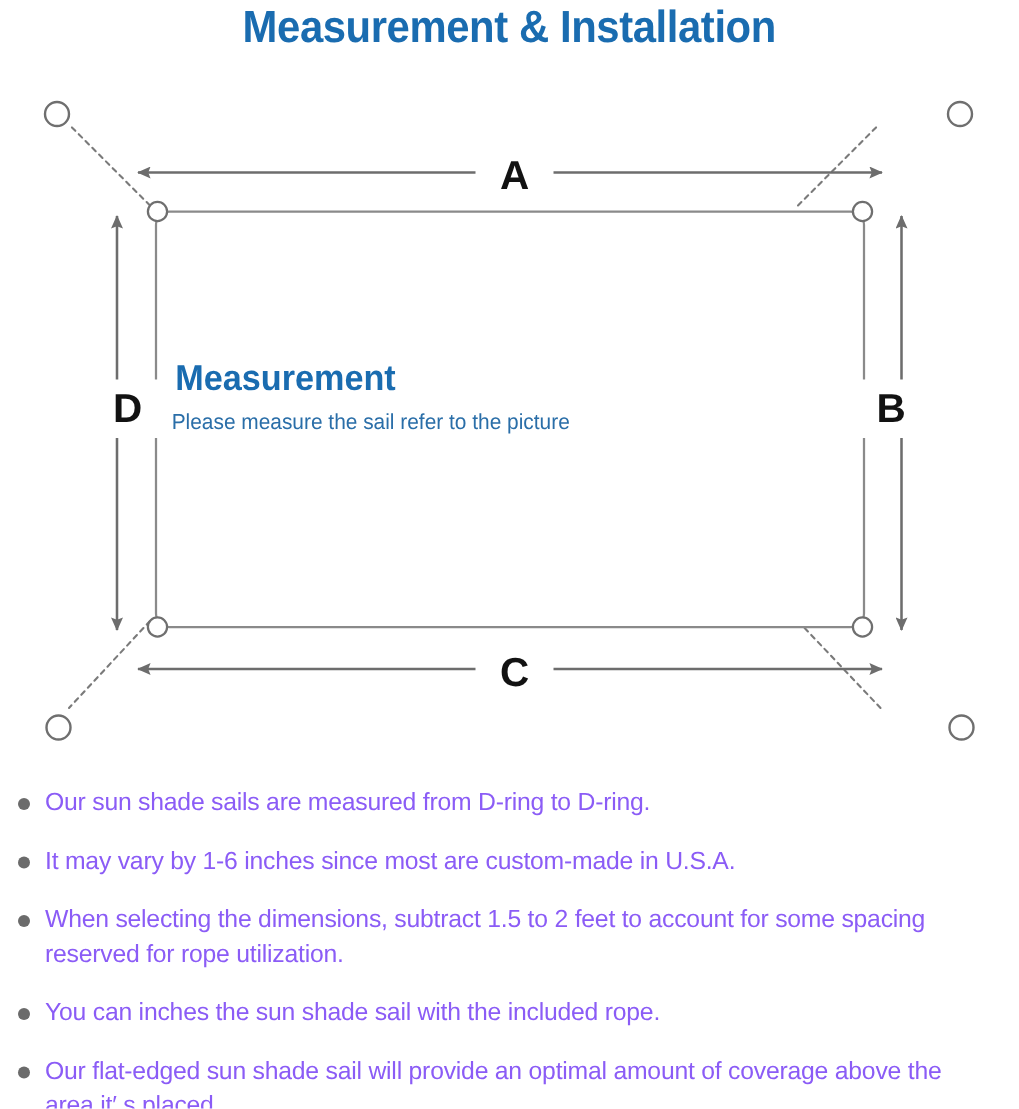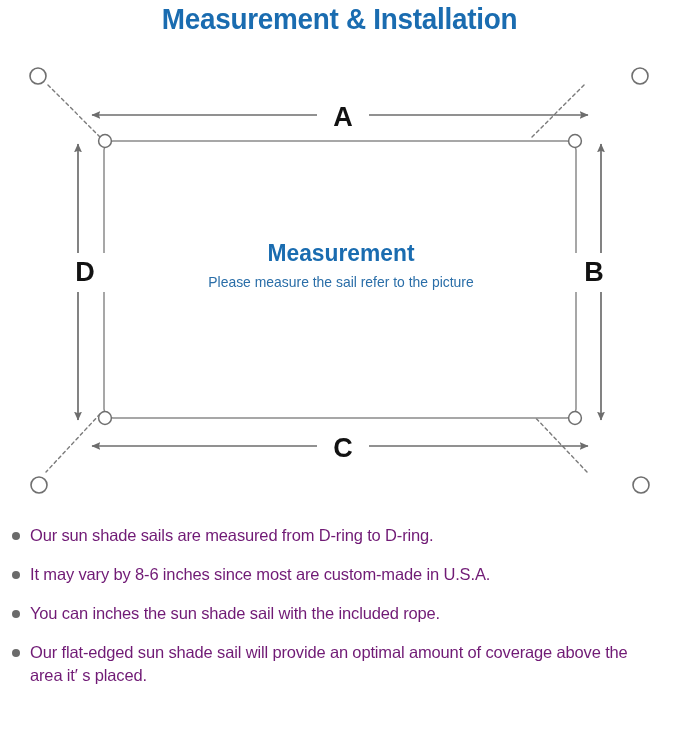--- a/index.html
+++ b/index.html
@@ -53,7 +53,7 @@
     left: 105px;
     top: 190px;
     width: 472px;
-    text-align: center;
+    text-align: left;
     pointer-events: none;
   }
   #center-title {

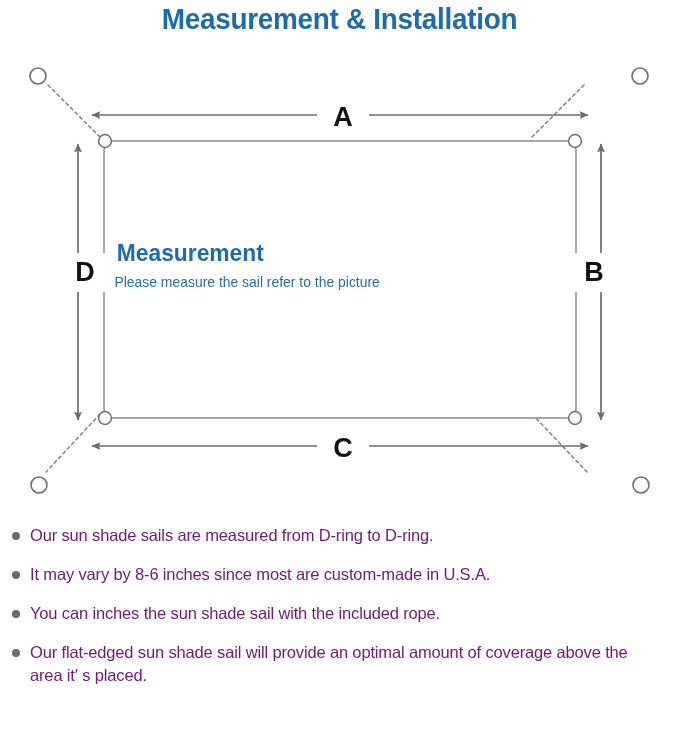--- a/index.html
+++ b/index.html
@@ -103,7 +103,7 @@
     padding-left: 30px;
     padding-right: 25px;
     margin-bottom: 16px;
-    color: #701a75;
+    color: #8b5cf6;
     font-size: 16.5px;
     line-height: 23px;
     font-family: "Liberation Sans", sans-serif;

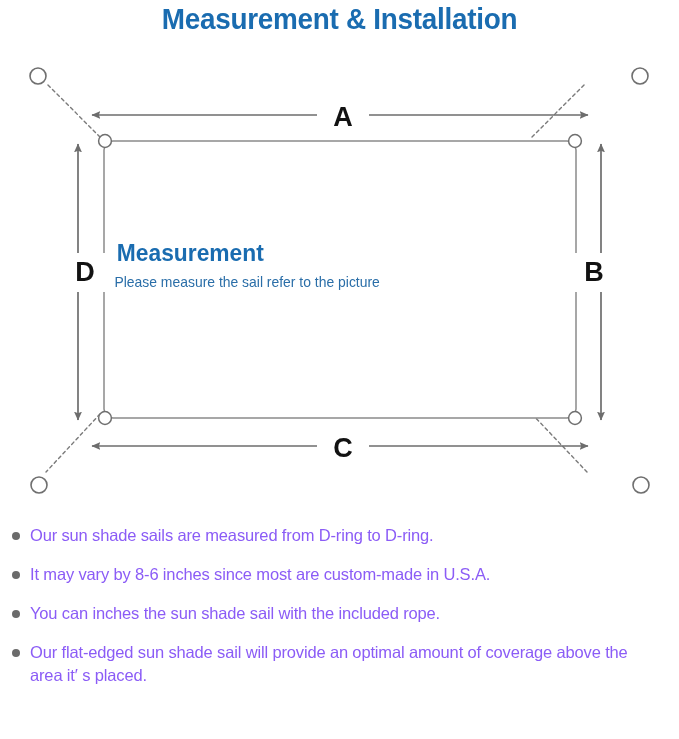--- a/index.html
+++ b/index.html
@@ -191,7 +191,7 @@
   </div>
   <div class="note-item">
     <span class="note-bullet"></span>
-    <span class="note-text">It may vary by 8-6 inches since most are custom-made in U.S.A.</span>
+    <span class="note-text">It may vary by 1-6 inches since most are custom-made in U.S.A.</span>
   </div>
   <div class="note-item">
     <span class="note-bullet"></span>

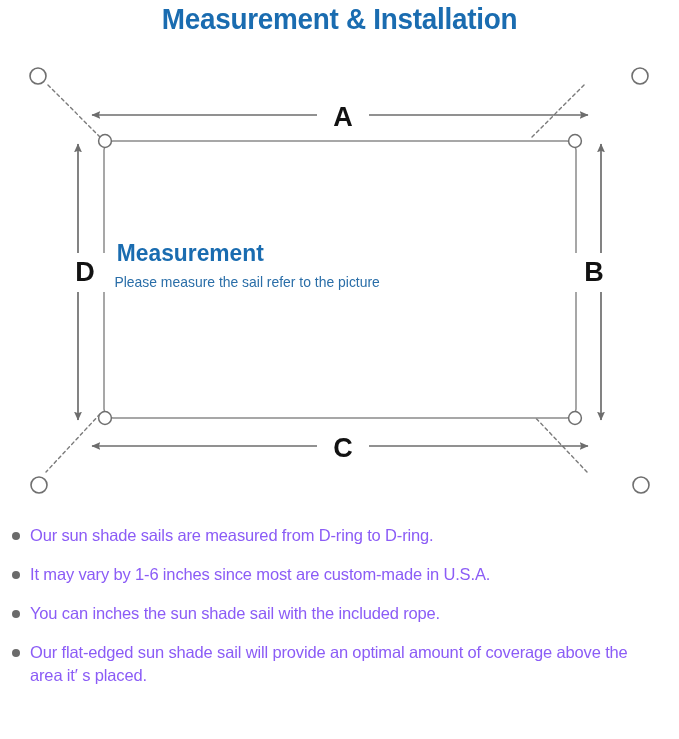--- a/index.html
+++ b/index.html
@@ -195,6 +195,10 @@
   </div>
   <div class="note-item">
     <span class="note-bullet"></span>
+    <span class="note-text">When selecting the dimensions, subtract 1.5 to 2 feet to account for some spacing reserved for rope utilization.</span>
+  </div>
+  <div class="note-item">
+    <span class="note-bullet"></span>
     <span class="note-text">You can inches the sun shade sail with the included rope.</span>
   </div>
   <div class="note-item">

